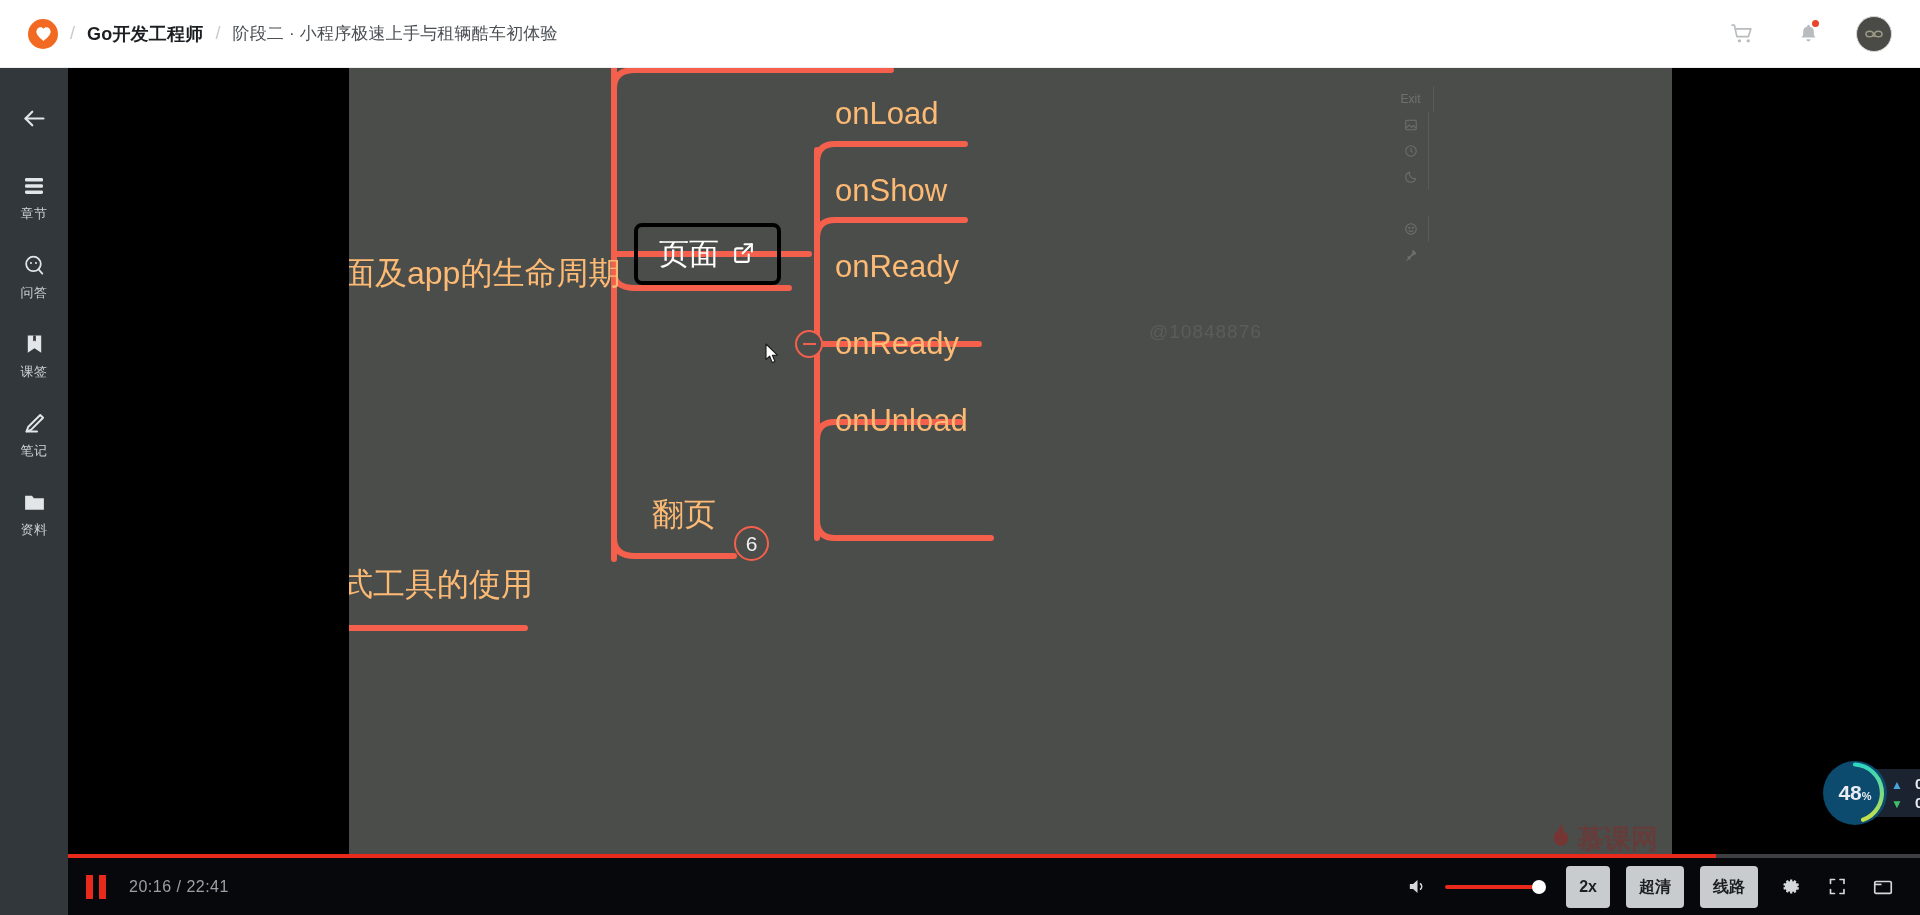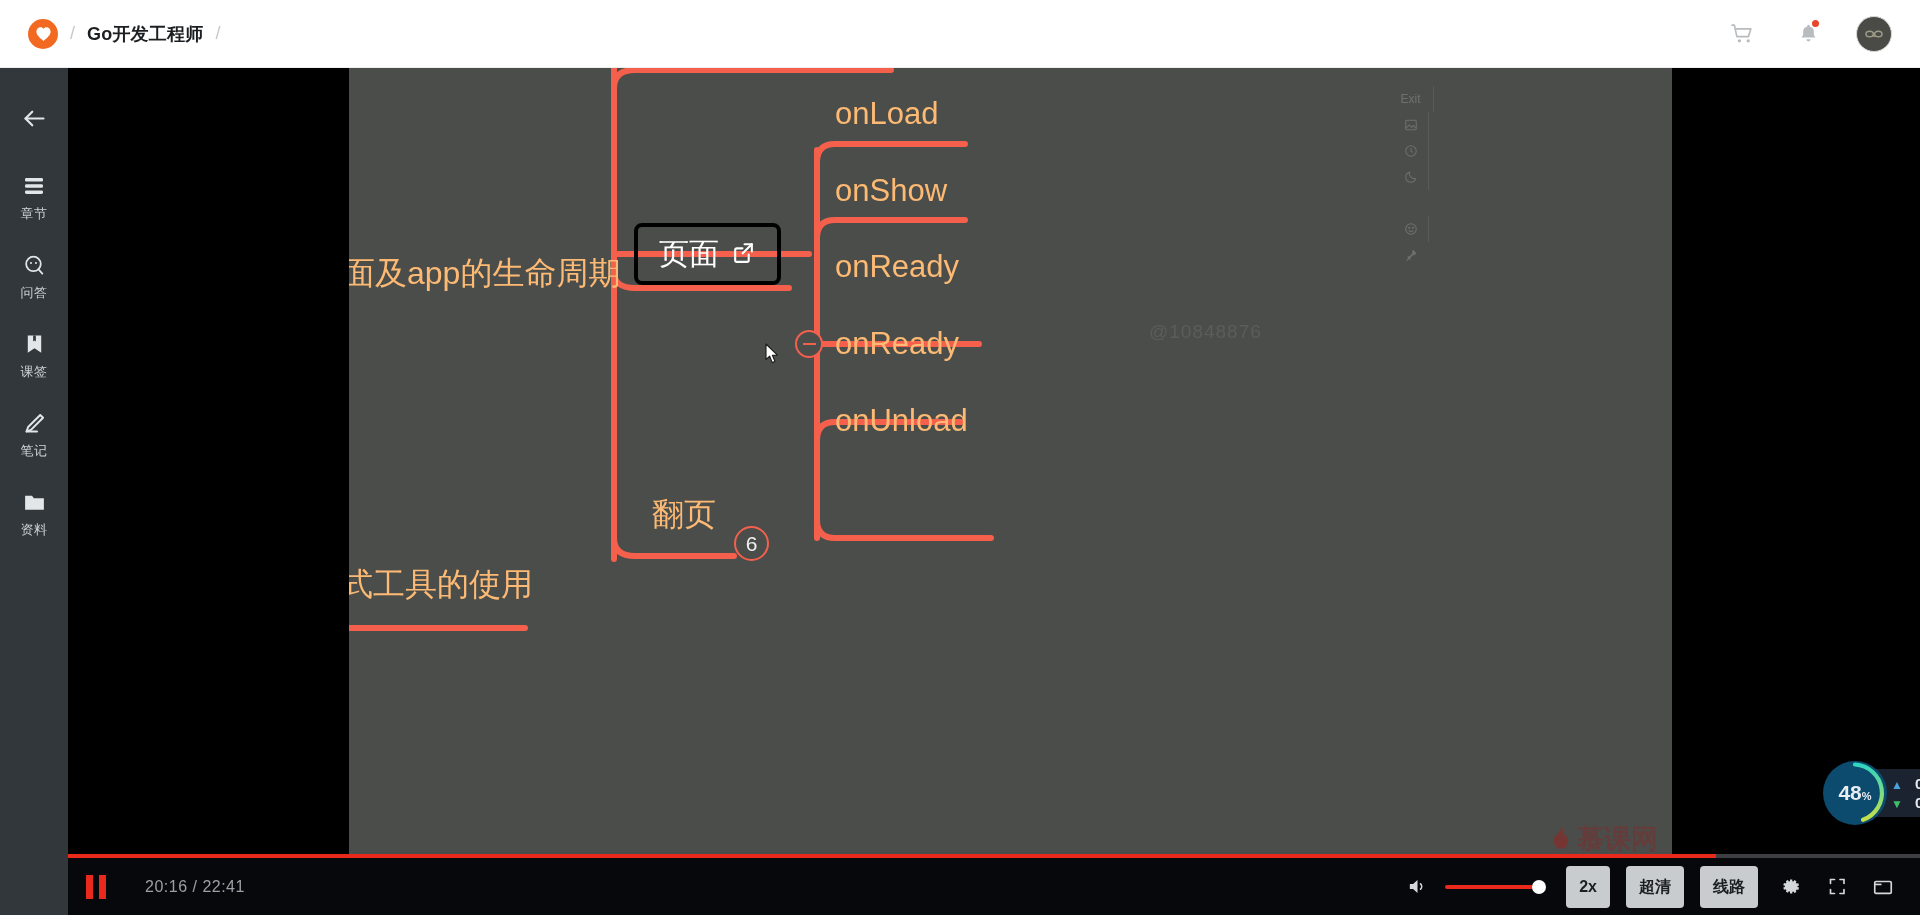--- a/index.html
+++ b/index.html
@@ -210,6 +210,7 @@
     <span class="crumb-sep">/</span>
     <span class="crumb-strong">Go开发工程师</span>
     <span class="crumb-sep">/</span>
+    <span class="crumb-plain">阶段二 · 小程序极速上手与租辆酷车初体验</span>
 
     <div class="header-spacer"></div>
 

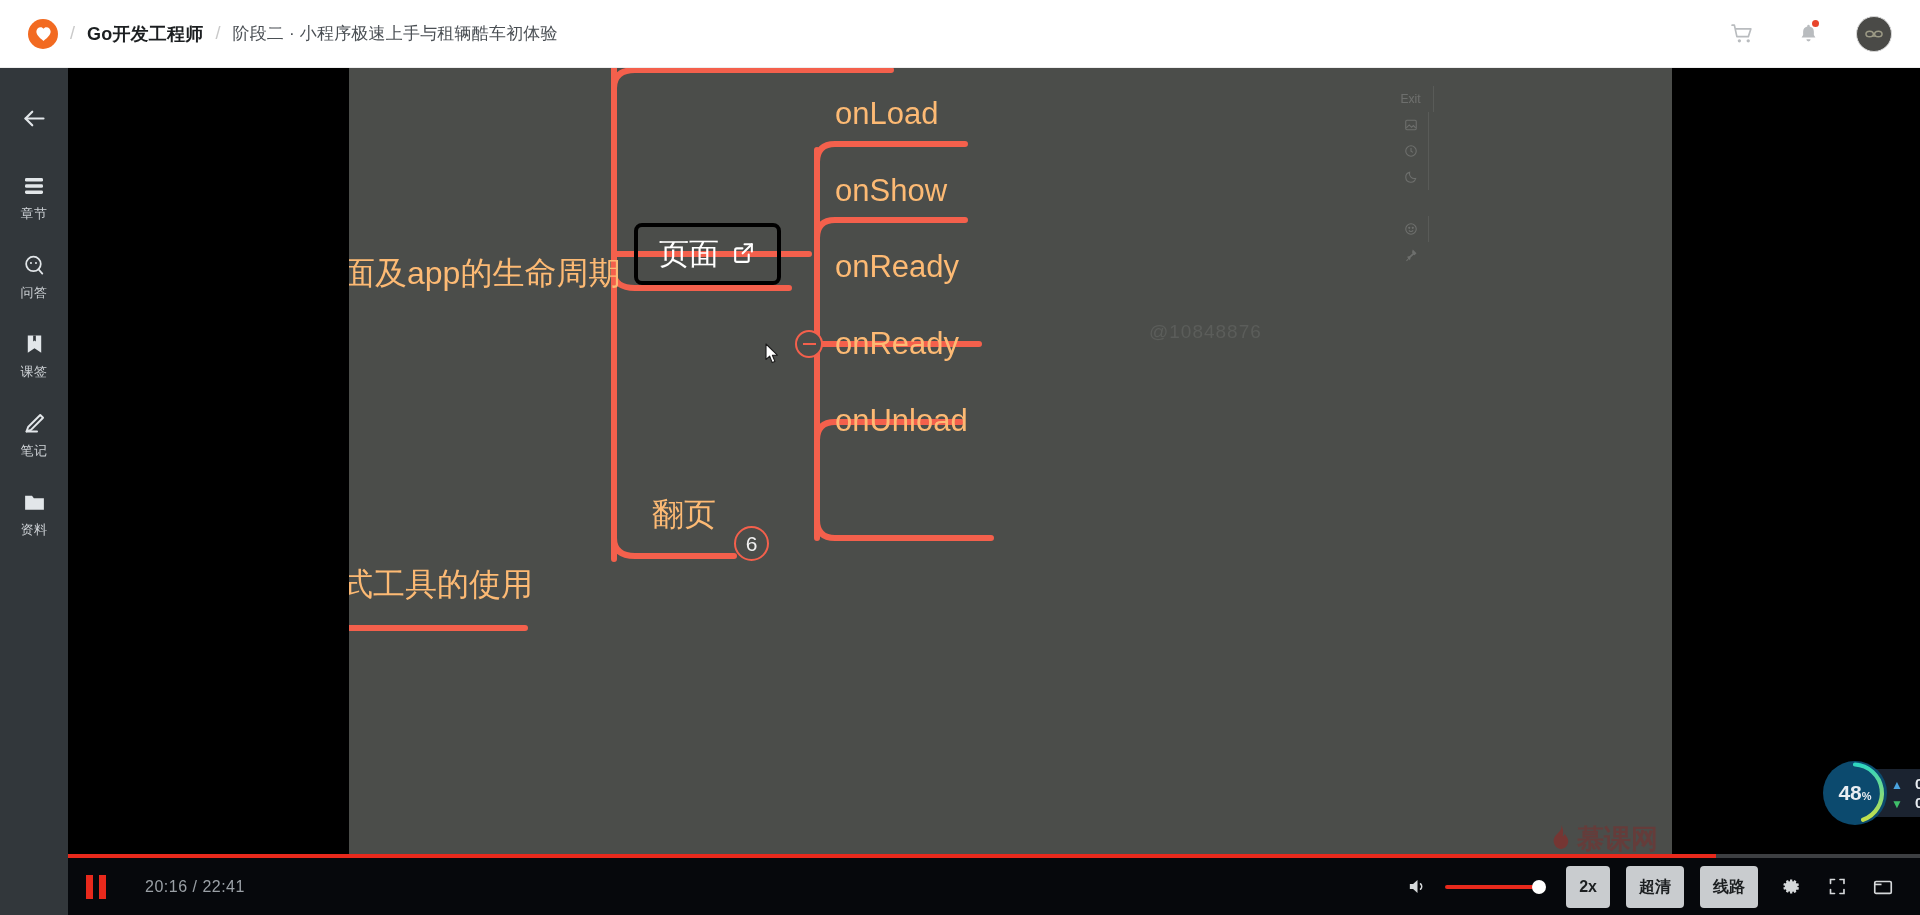--- a/index.html
+++ b/index.html
@@ -109,7 +109,7 @@
   }
   .wm-imooc {
     position: absolute; right: 14px; bottom: 6px;
-    display: flex; align-items: flex-end; gap: 6px;
+    display: flex; align-items: flex-start; gap: 6px;
     color: #6a3a38; font-size: 27px; font-weight: bold; opacity: .85;
   }
 

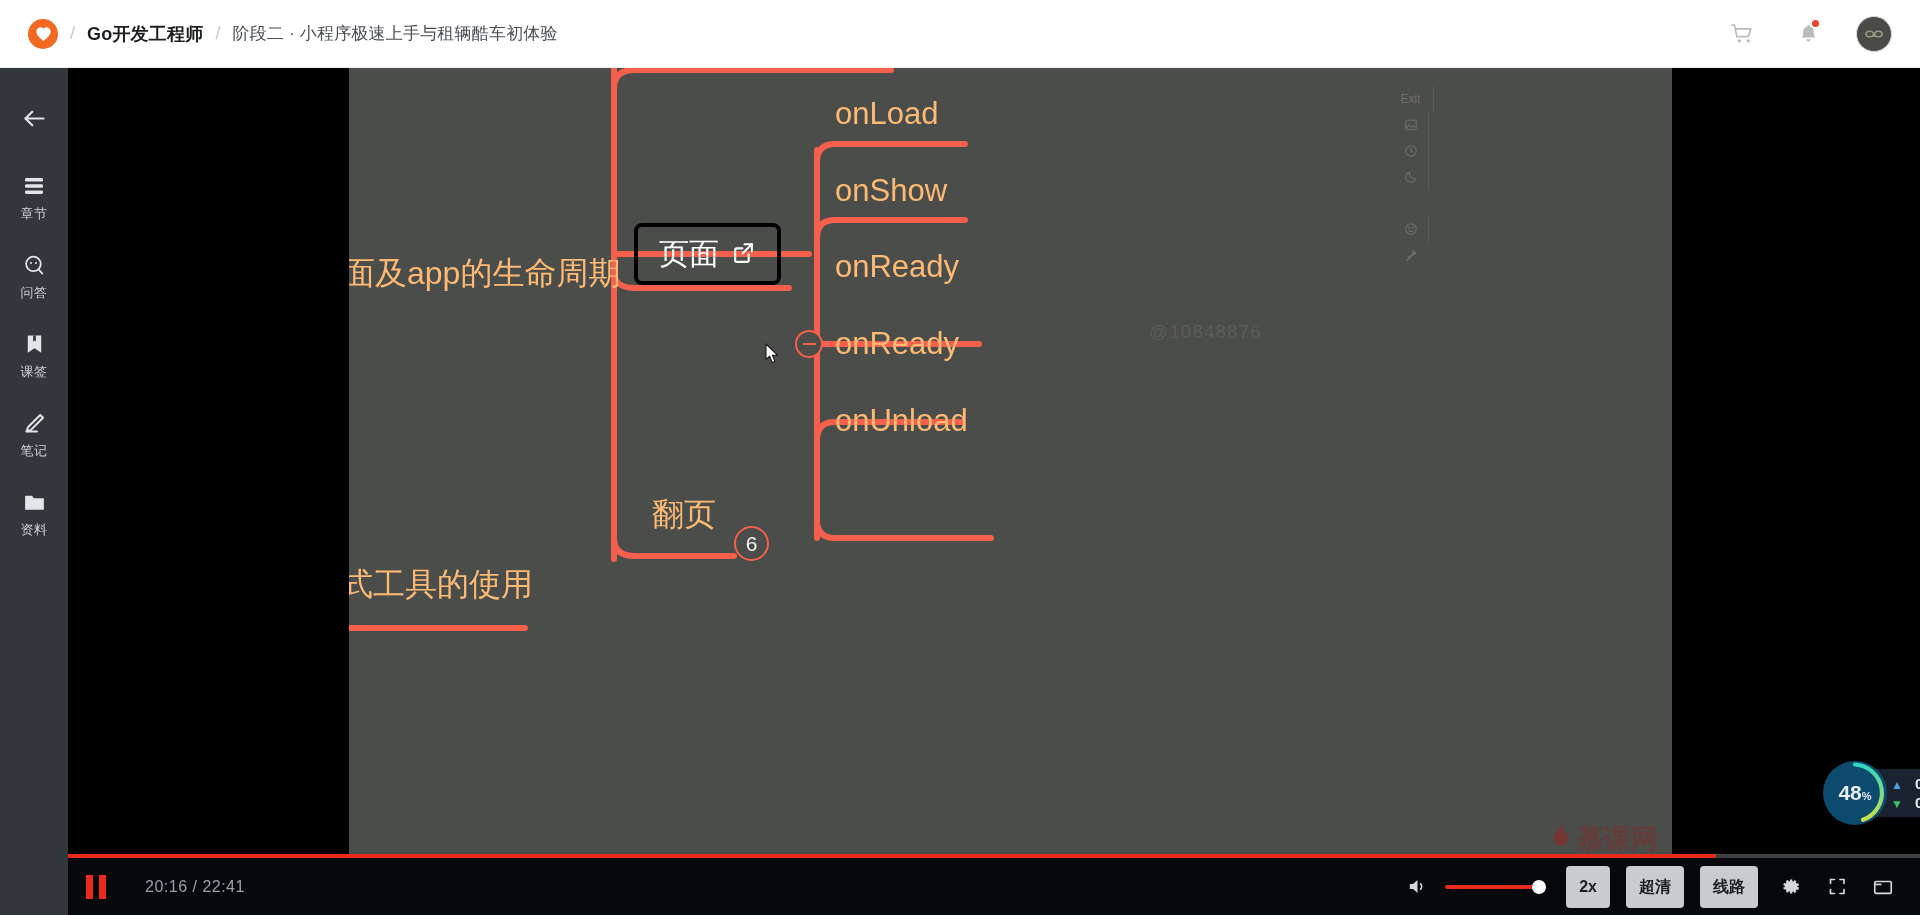--- a/index.html
+++ b/index.html
@@ -148,7 +148,7 @@
     display: flex; gap: 6px; align-items: center; cursor: pointer;
   }
   .pause-btn i { width: 7px; height: 24px; background: #e8291c; display: block; }
-  .time-txt { color: #9aa0a6; font-size: 16px; margin-left: 33px; letter-spacing: .5px; }
+  .time-txt { color: #9aa0a6; font-size: 16px; margin-left: 17px; letter-spacing: .5px; }
   .ctrl-spacer { flex: 1 1 auto; }
   .vol-icon { color: #d5d8da; margin-right: 16px; display: flex; align-items: center; }
   .vol-track {

